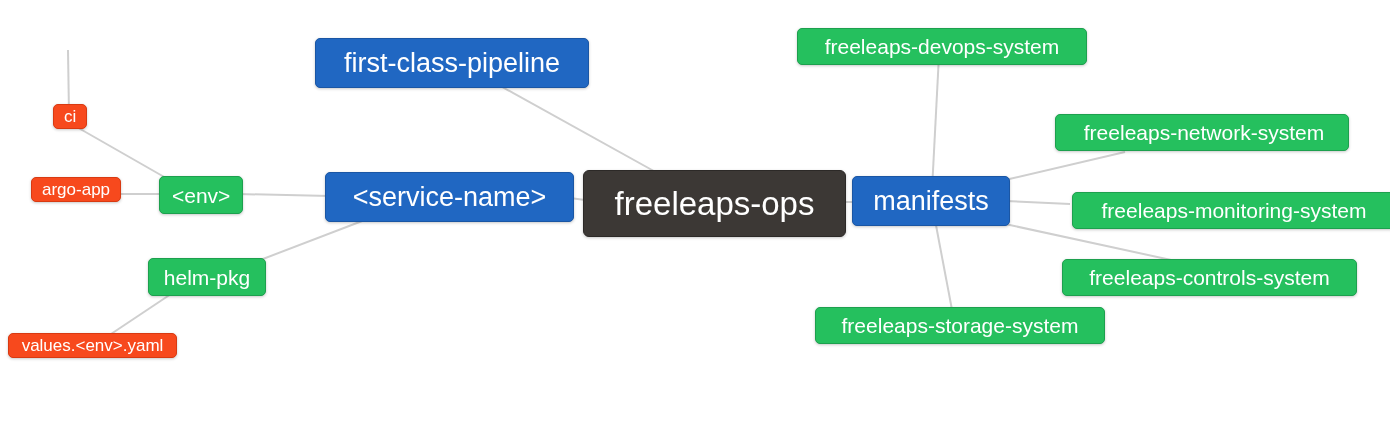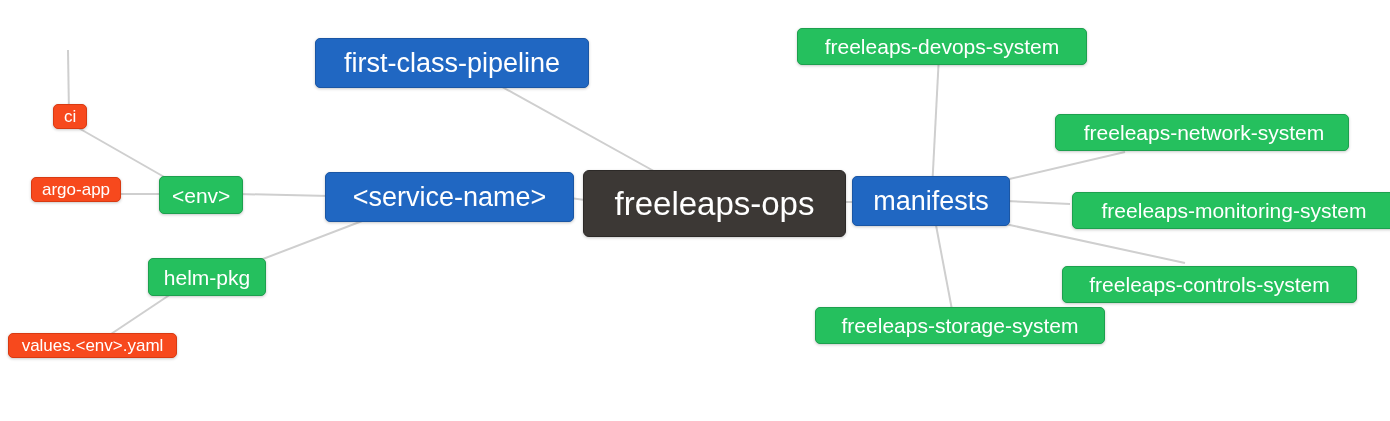--- a/index.html
+++ b/index.html
@@ -42,7 +42,7 @@
   #n-devops{left:797px;top:28px;min-width:290px;height:37px;}
   #n-network{left:1055px;top:114px;min-width:294px;height:37px;padding-left:16px;}
   #n-monitoring{left:1050px;top:192px;min-width:324px;height:37px;margin-left:22px;}
-  #n-controls{left:1062px;top:259px;min-width:295px;height:37px;margin-top:7px;}
+  #n-controls{left:1062px;top:259px;min-width:295px;height:37px;}
   #n-storage{left:815px;top:307px;min-width:290px;height:37px;}
 </style>
 </head>

